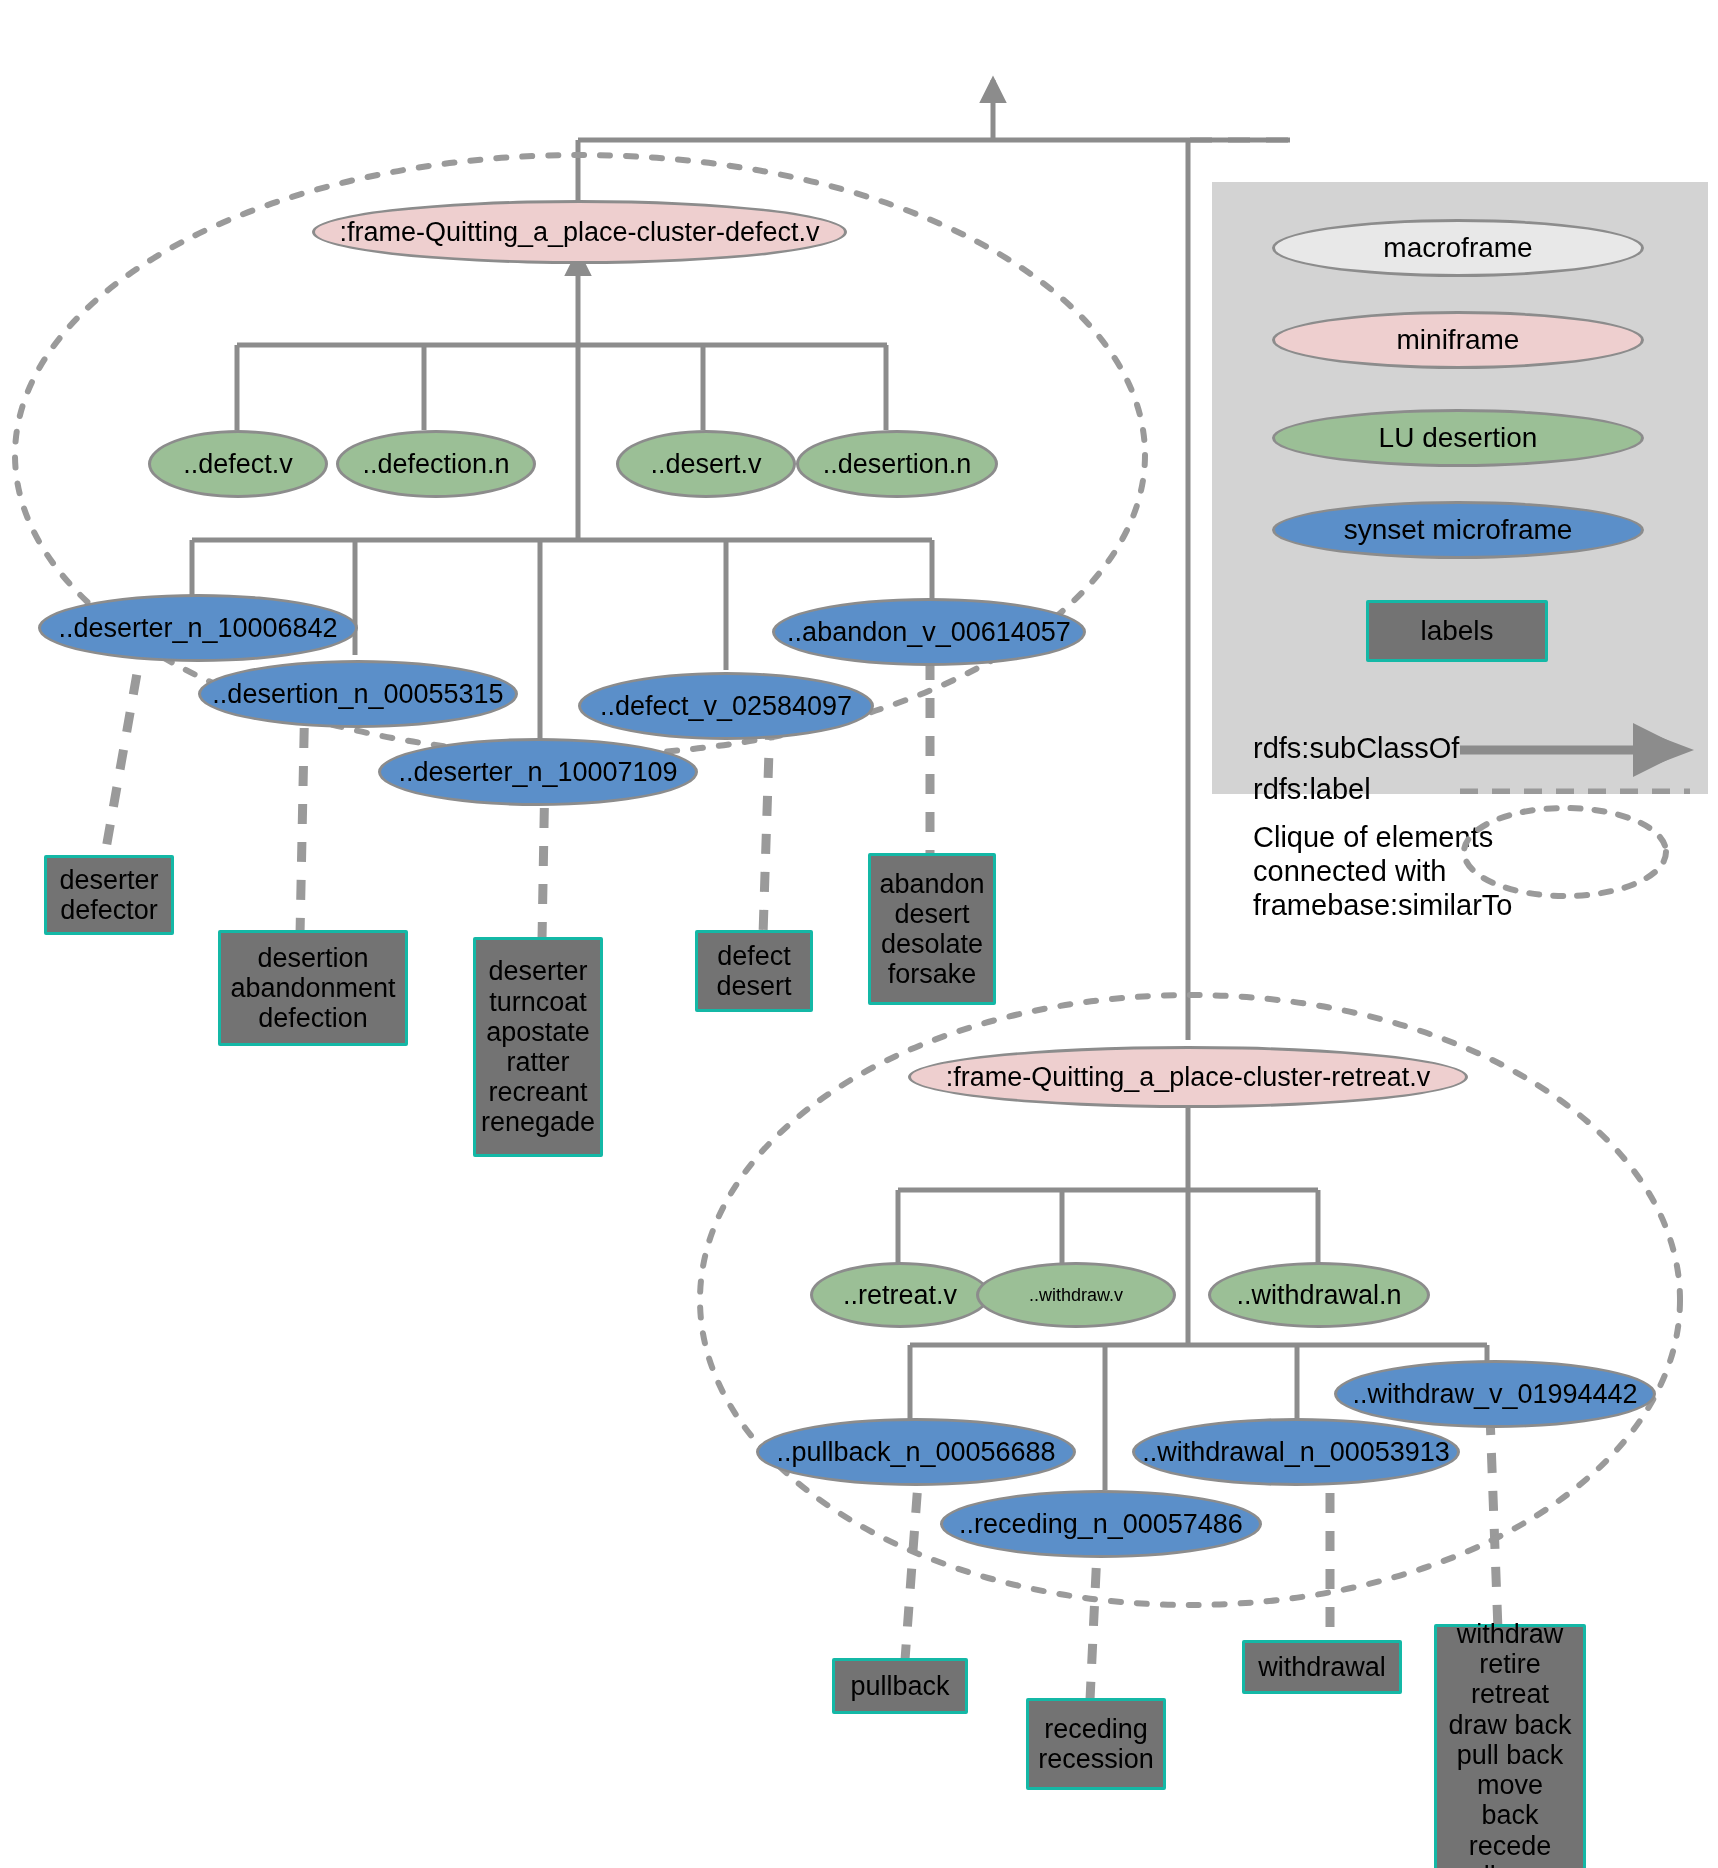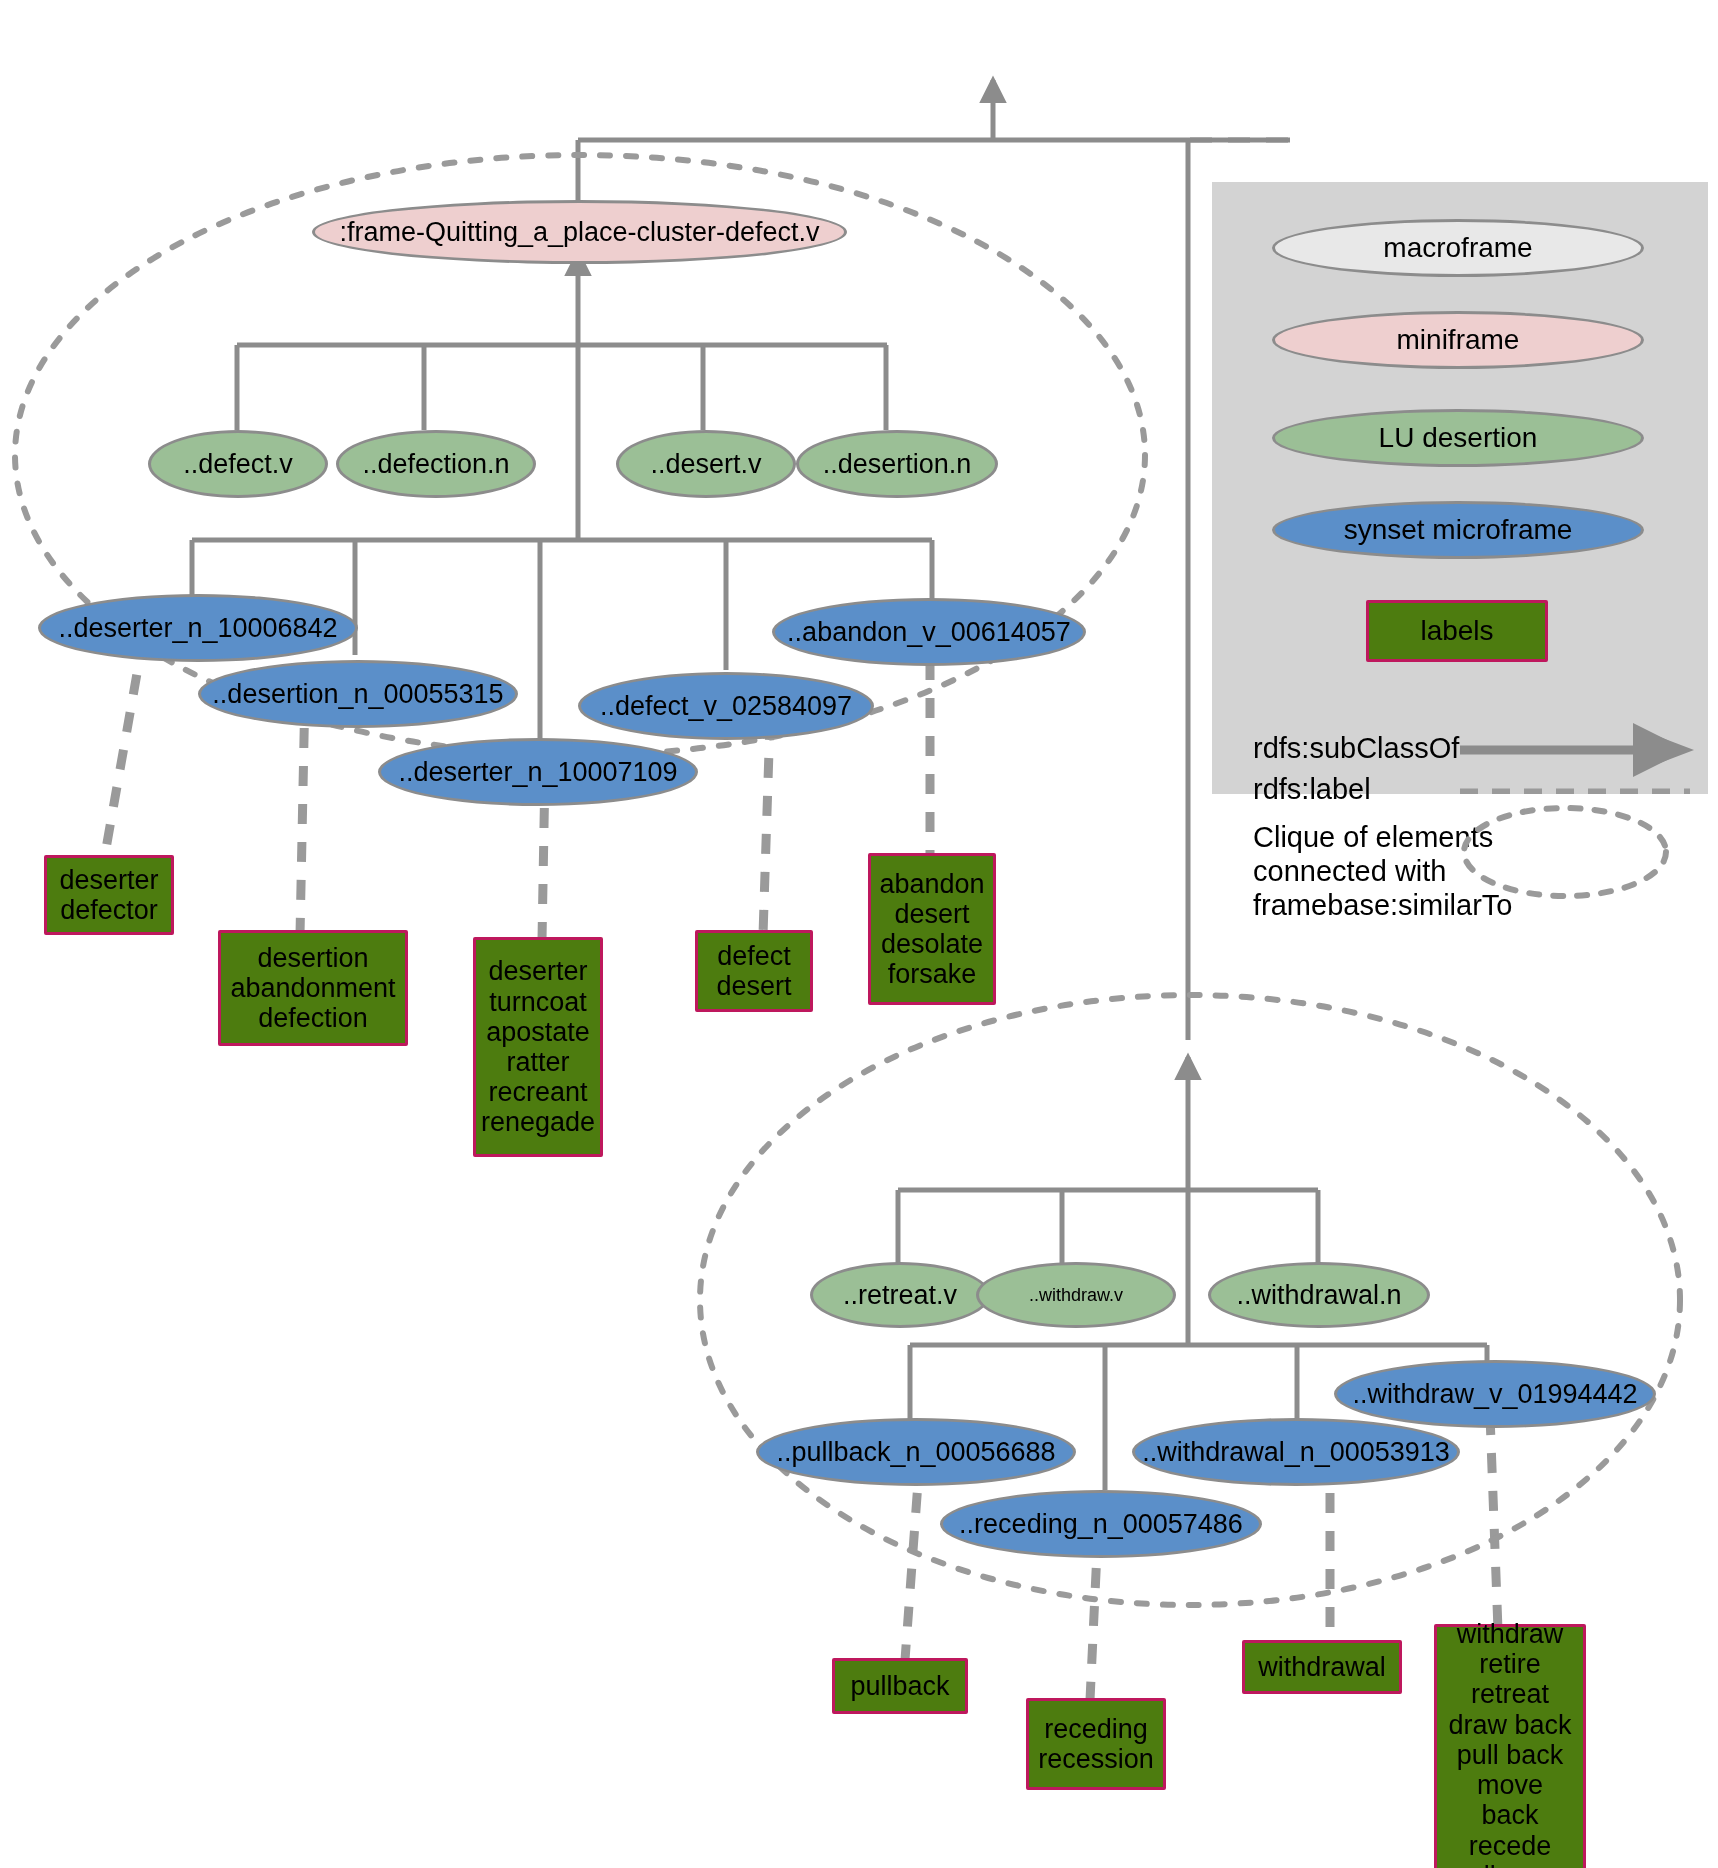--- a/index.html
+++ b/index.html
@@ -14,7 +14,7 @@
   .mini{background:#eecfcf;}
   .lu{background:#9bbf96;}
   .syn{background:#5b8fc9;}
-  .lbl{background:#4d7c0f;border:3px solid #be185d;border-radius:2px;
+  .lbl{background:#737373;border:3px solid #14b8a6;border-radius:2px;
        line-height:1.12;padding:6px 8px;}
   .legend{position:absolute;background:#d3d3d3;}
   .legtext{position:absolute;color:#000;line-height:1.18;}

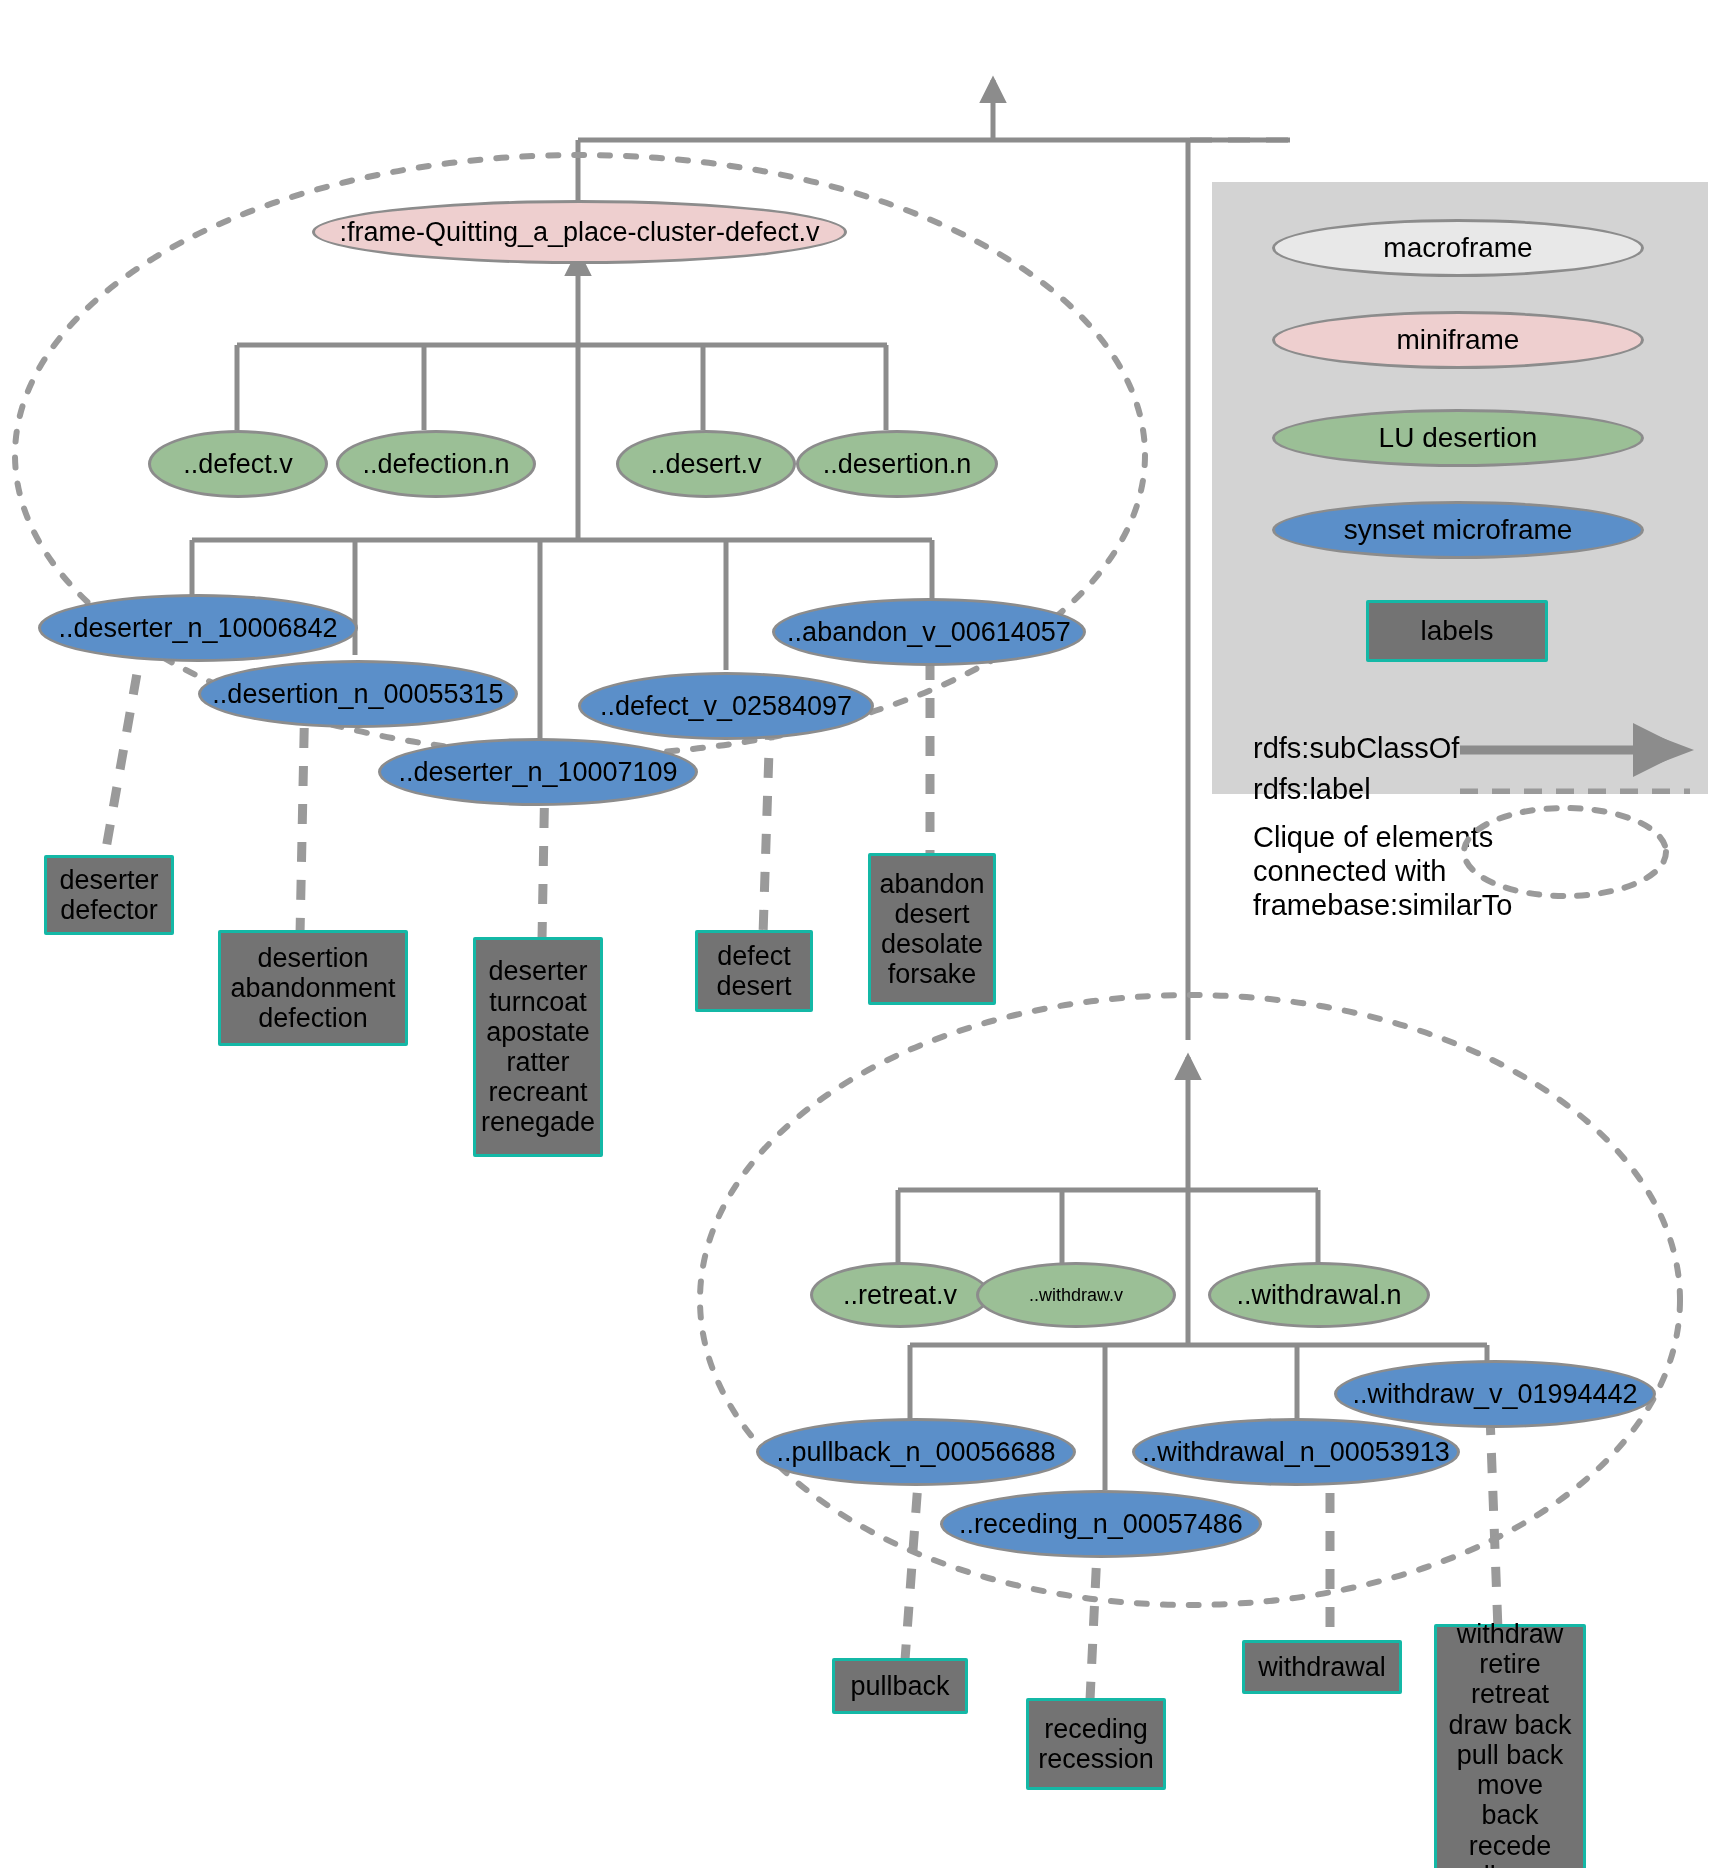--- a/index.html
+++ b/index.html
@@ -124,6 +124,7 @@
 desolate
 forsake</div>
 
+  <div class="node ell mini" style="left:908px;top:1046px;width:560px;height:62px;font-size:27px;">:frame-Quitting_a_place-cluster-retreat.v</div>
 
   <div class="node ell lu" style="left:810px;top:1262px;width:180px;height:66px;font-size:27px;">..retreat.v</div>
   <div class="node ell lu" style="left:976px;top:1262px;width:200px;height:66px;font-size:18px;">..withdraw.v</div>

